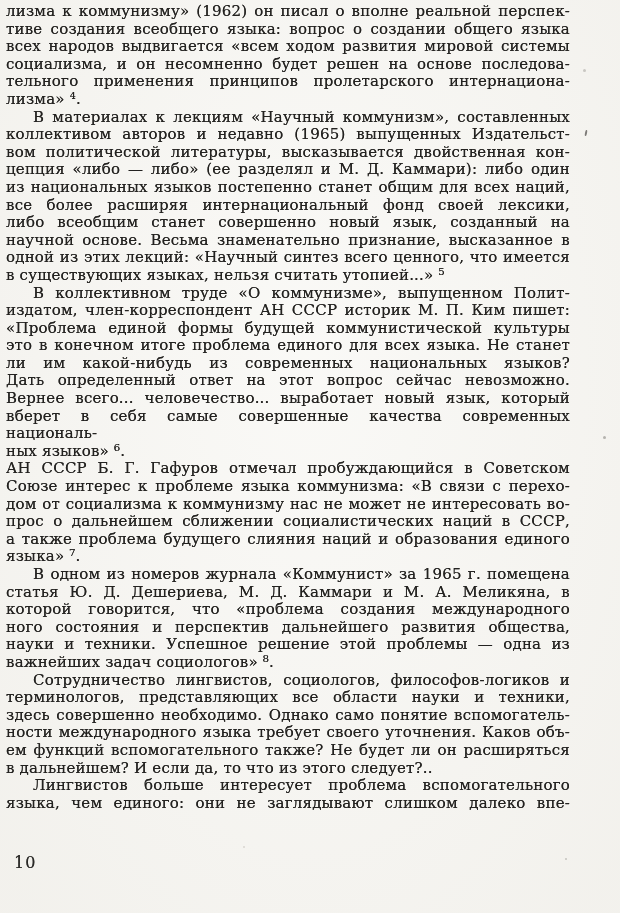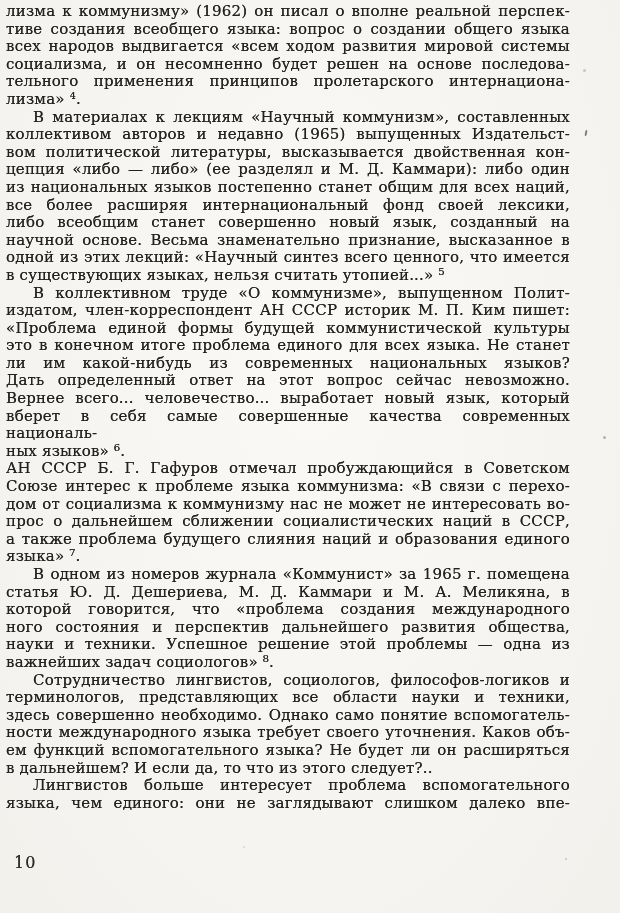--- a/index.html
+++ b/index.html
@@ -107,7 +107,7 @@
       <div class="line">терминологов, представляющих все области науки и техники,</div>
       <div class="line">здесь совершенно необходимо. Однако само понятие вспомогатель-</div>
       <div class="line">ности международного языка требует своего уточнения. Каков объ-</div>
-      <div class="line">ем функций вспомогательного языка? Не будет ли он расширяться</div>
+      <div class="line">ем функций вспомогательного также? Не будет ли он расширяться</div>
       <div class="line para-end">в дальнейшем? И если да, то что из этого следует?..</div>
     </div>
     <div class="paragraph gap">

